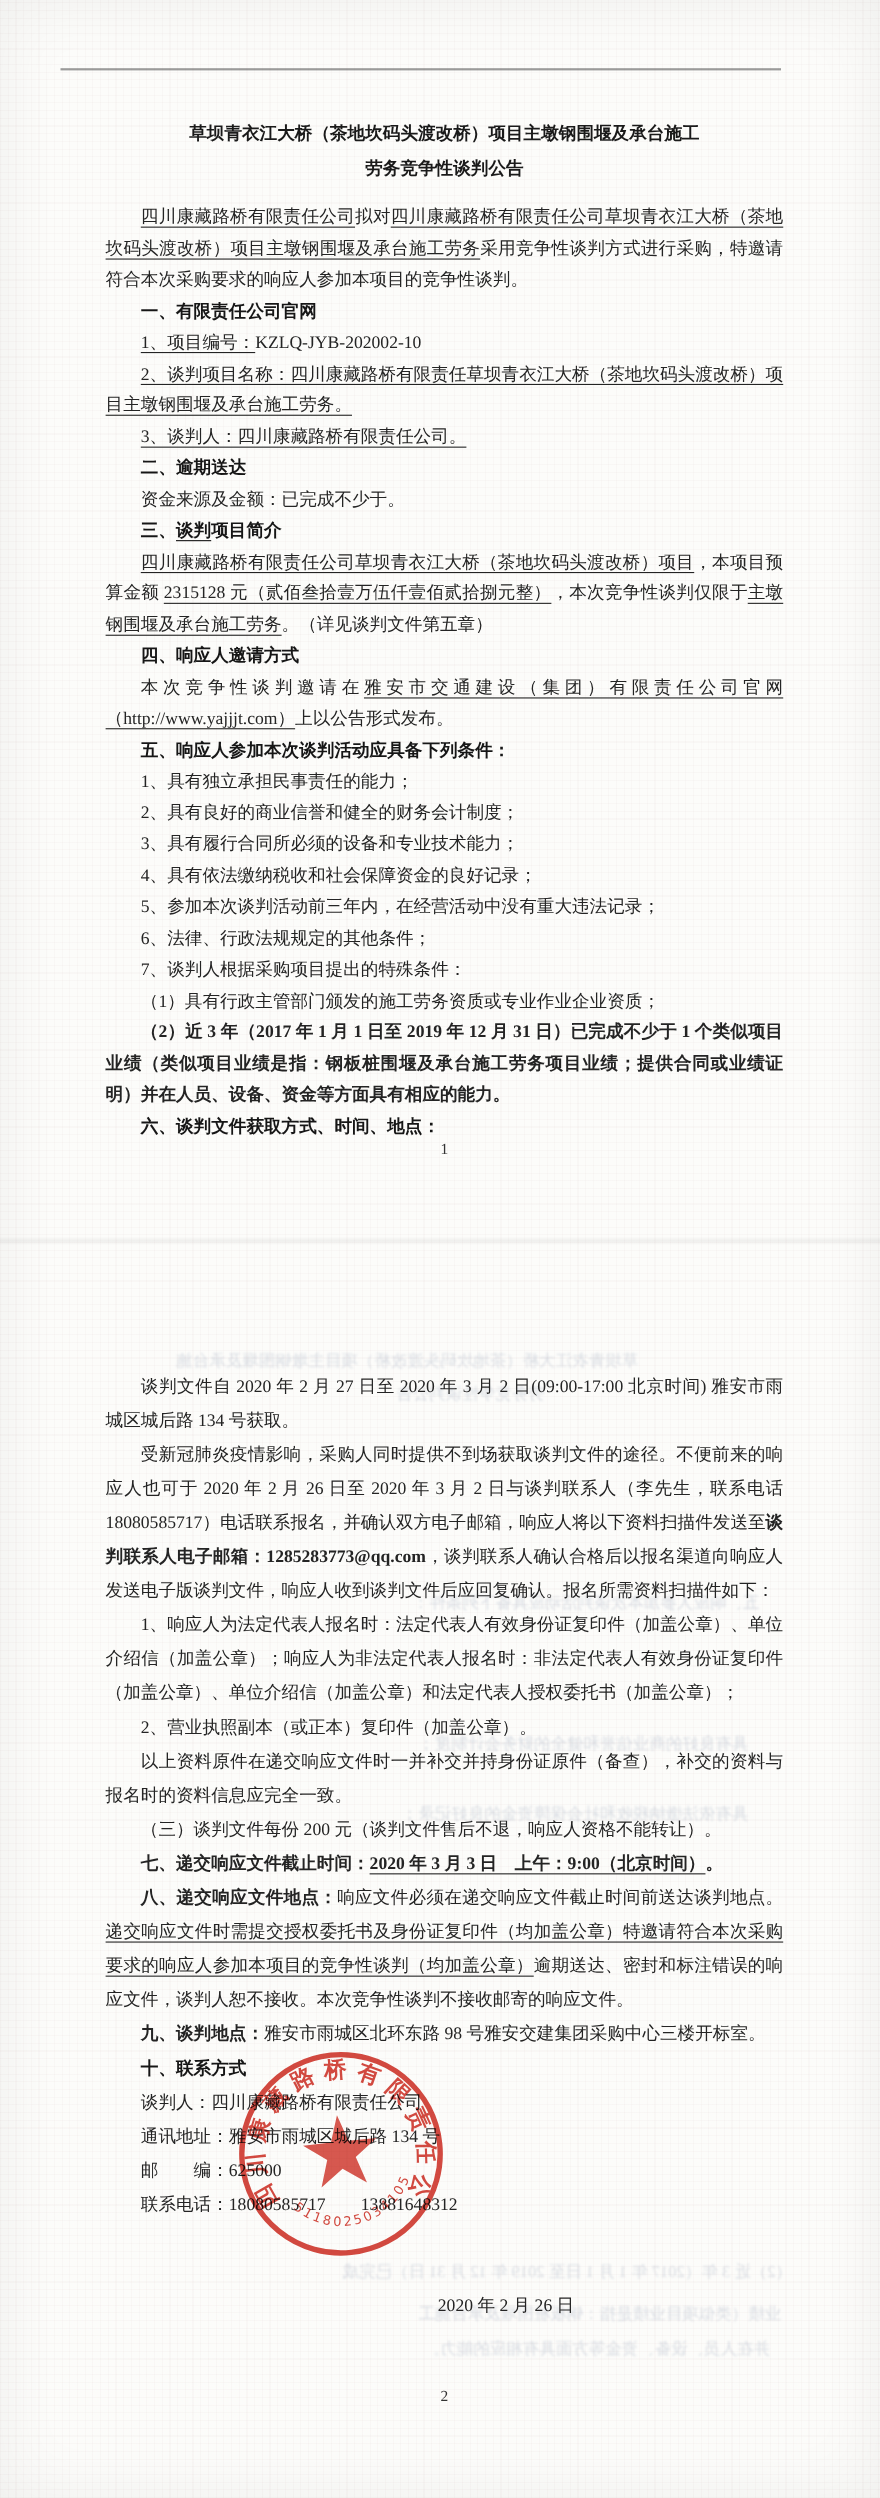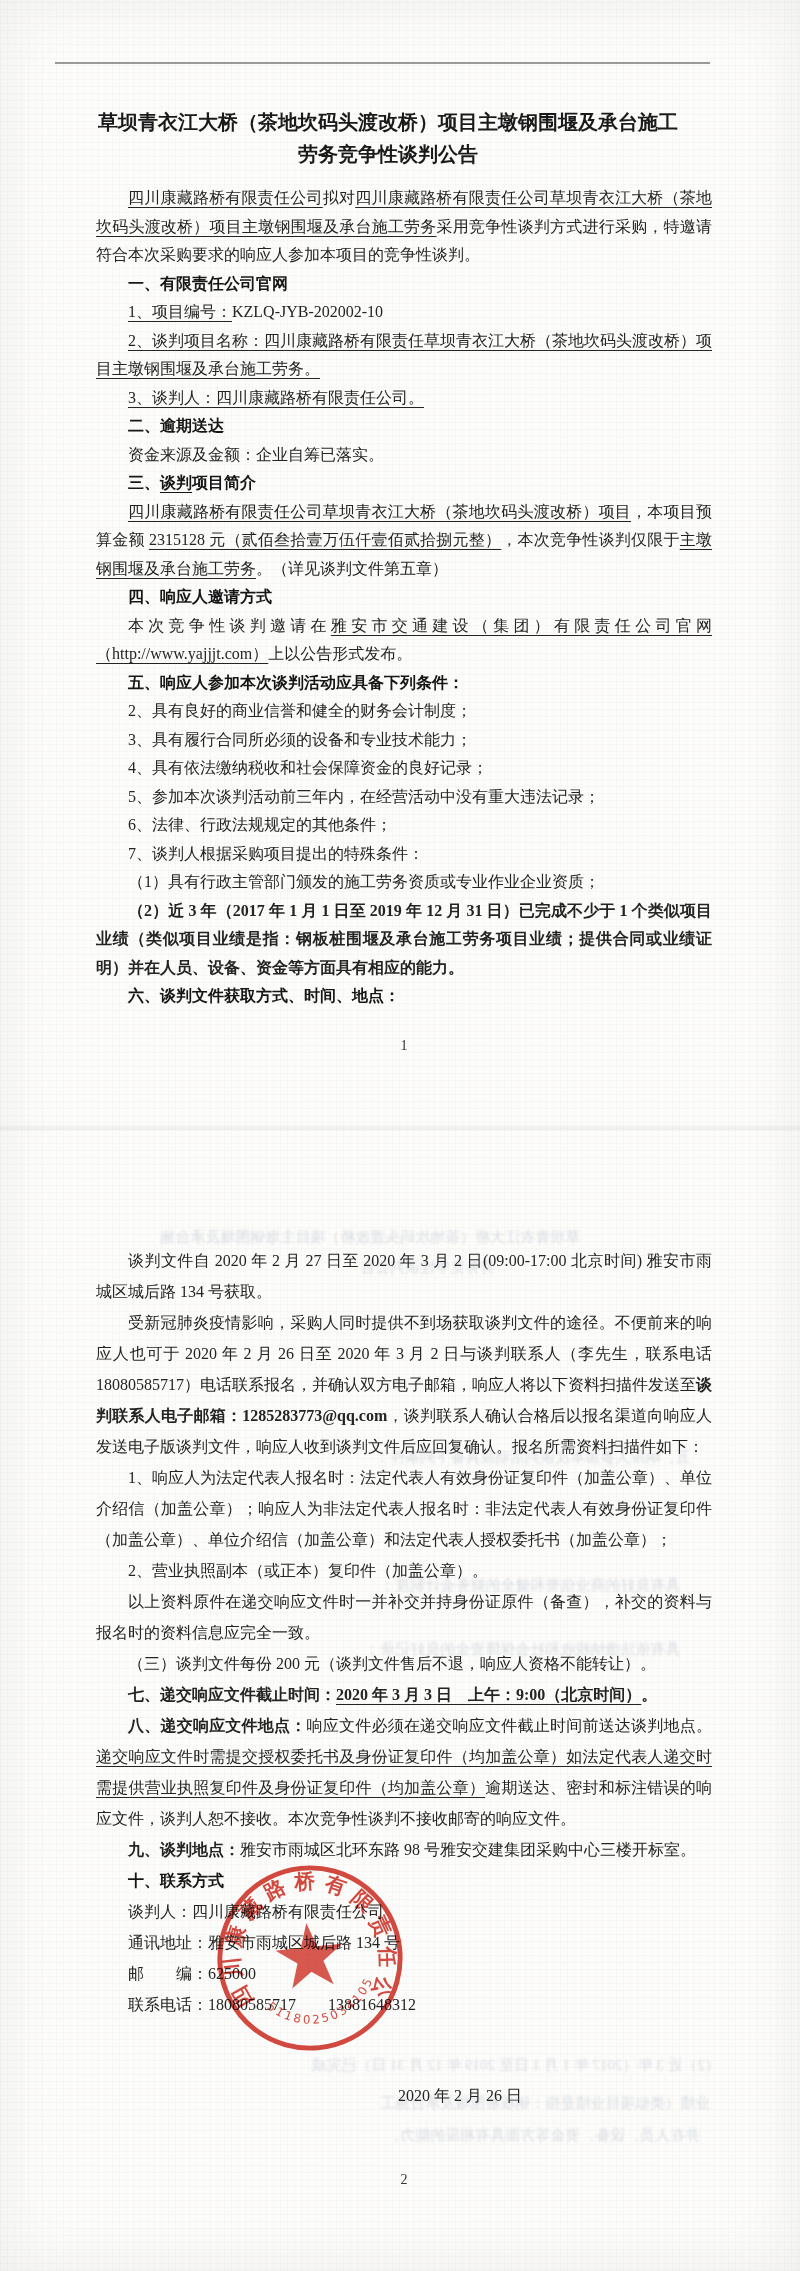--- a/index.html
+++ b/index.html
@@ -14,8 +14,8 @@
     color:#222;
   }
   .title{
-    position:absolute;top:106px;left:80px;width:616px;
-    text-align:center;font-weight:bold;font-size:20px;line-height:32px;color:#1a1a1a;
+    position:absolute;top:106px;left:96px;width:616px;
+    text-align:center;font-weight:bold;font-size:16px;line-height:32px;color:#1a1a1a;
   }
   .paras{position:absolute;left:96px;width:616px;}
   #page1-paragraphs{top:184px;}

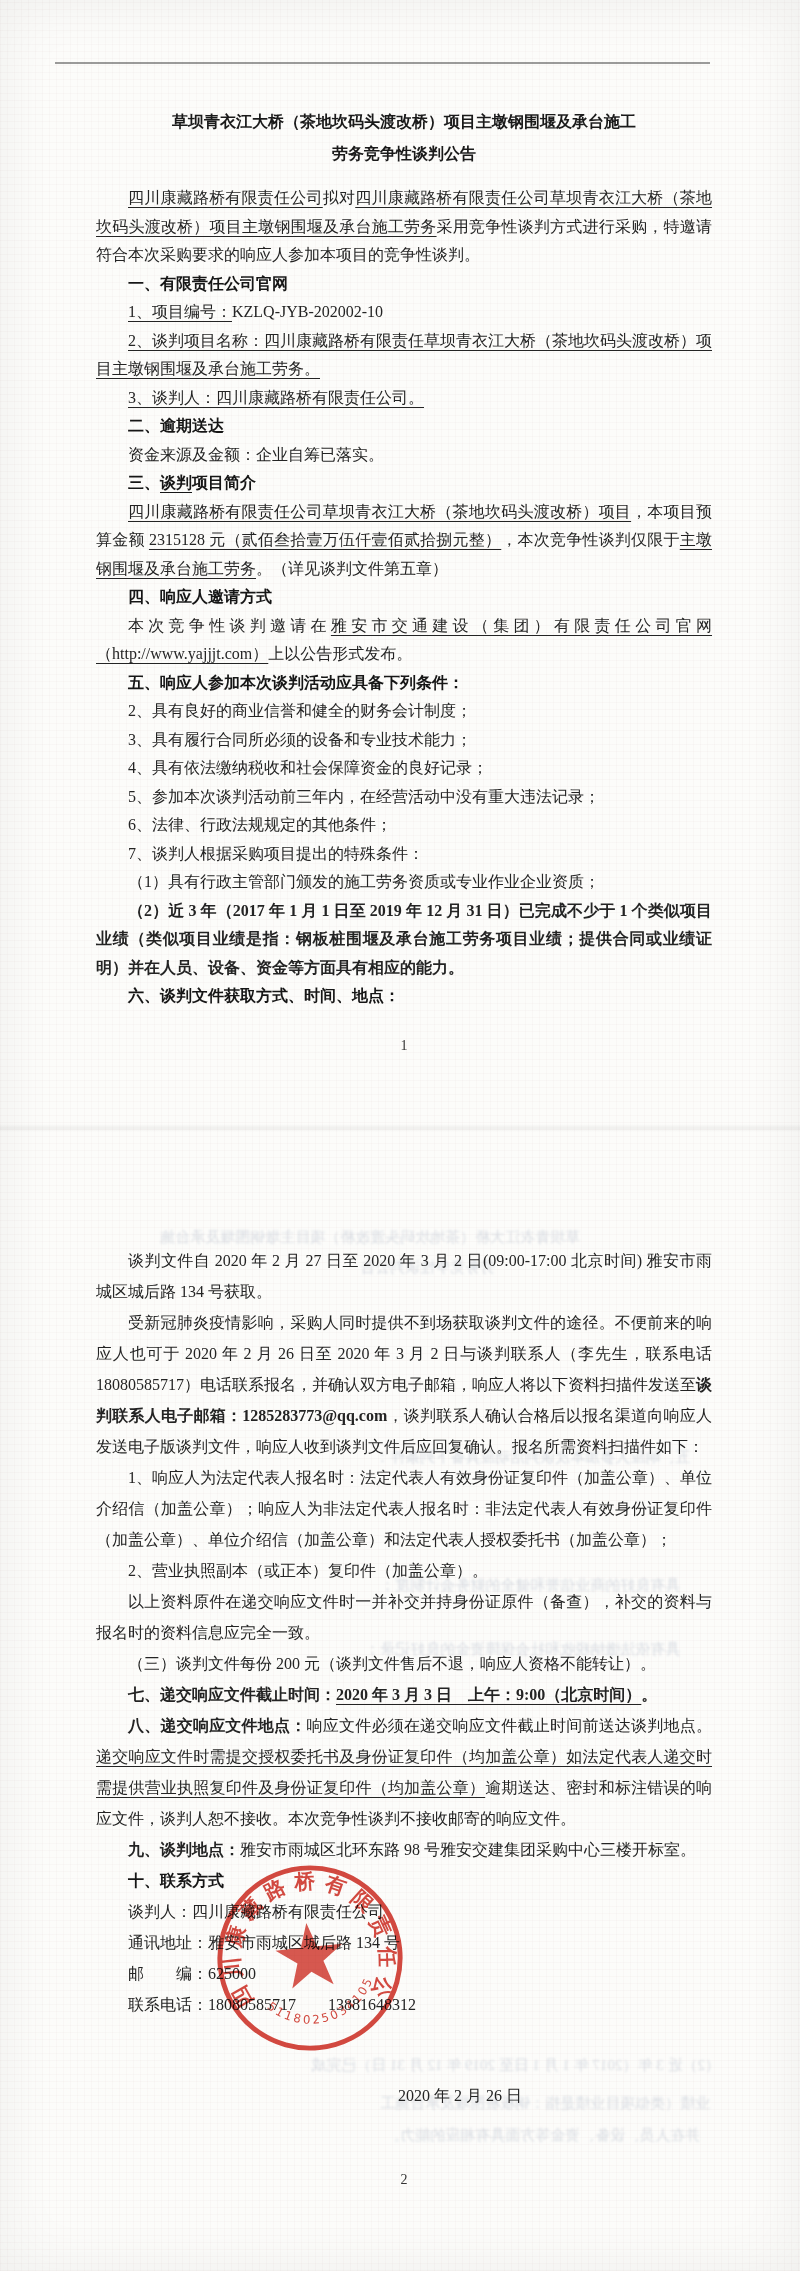--- a/index.html
+++ b/index.html
@@ -61,7 +61,7 @@
       <p class="para body"><span class="u">2、谈判项目名称：四川康藏路桥有限责任草坝青衣江大桥（茶地坎码头渡改桥）项目主墩钢围堰及承台施工劳务。</span></p>
       <p class="para body"><span class="u">3、谈判人：四川康藏路桥有限责任公司。</span></p>
       <p class="para heading"><span>二、逾期送达</span></p>
-      <p class="para body"><span>资金来源及金额：企业自筹已落实。</span></p>
+      <p class="para body"><span>资金来源及金额：已完成不少于。</span></p>
       <p class="para heading"><span>三、</span><span class="u">谈判</span><span>项目简介</span></p>
       <p class="para body"><span class="u">四川康藏路桥有限责任公司草坝青衣江大桥（茶地坎码头渡改桥）项目</span><span>，本项目预算金额 </span><span class="u">2315128 元（贰佰叁拾壹万伍仟壹佰贰拾捌元整）</span><span>，本次竞争性谈判仅限于</span><span class="u">主墩钢围堰及承台施工劳务</span><span>。（详见谈判文件第五章）</span></p>
       <p class="para heading"><span>四、响应人邀请方式</span></p>

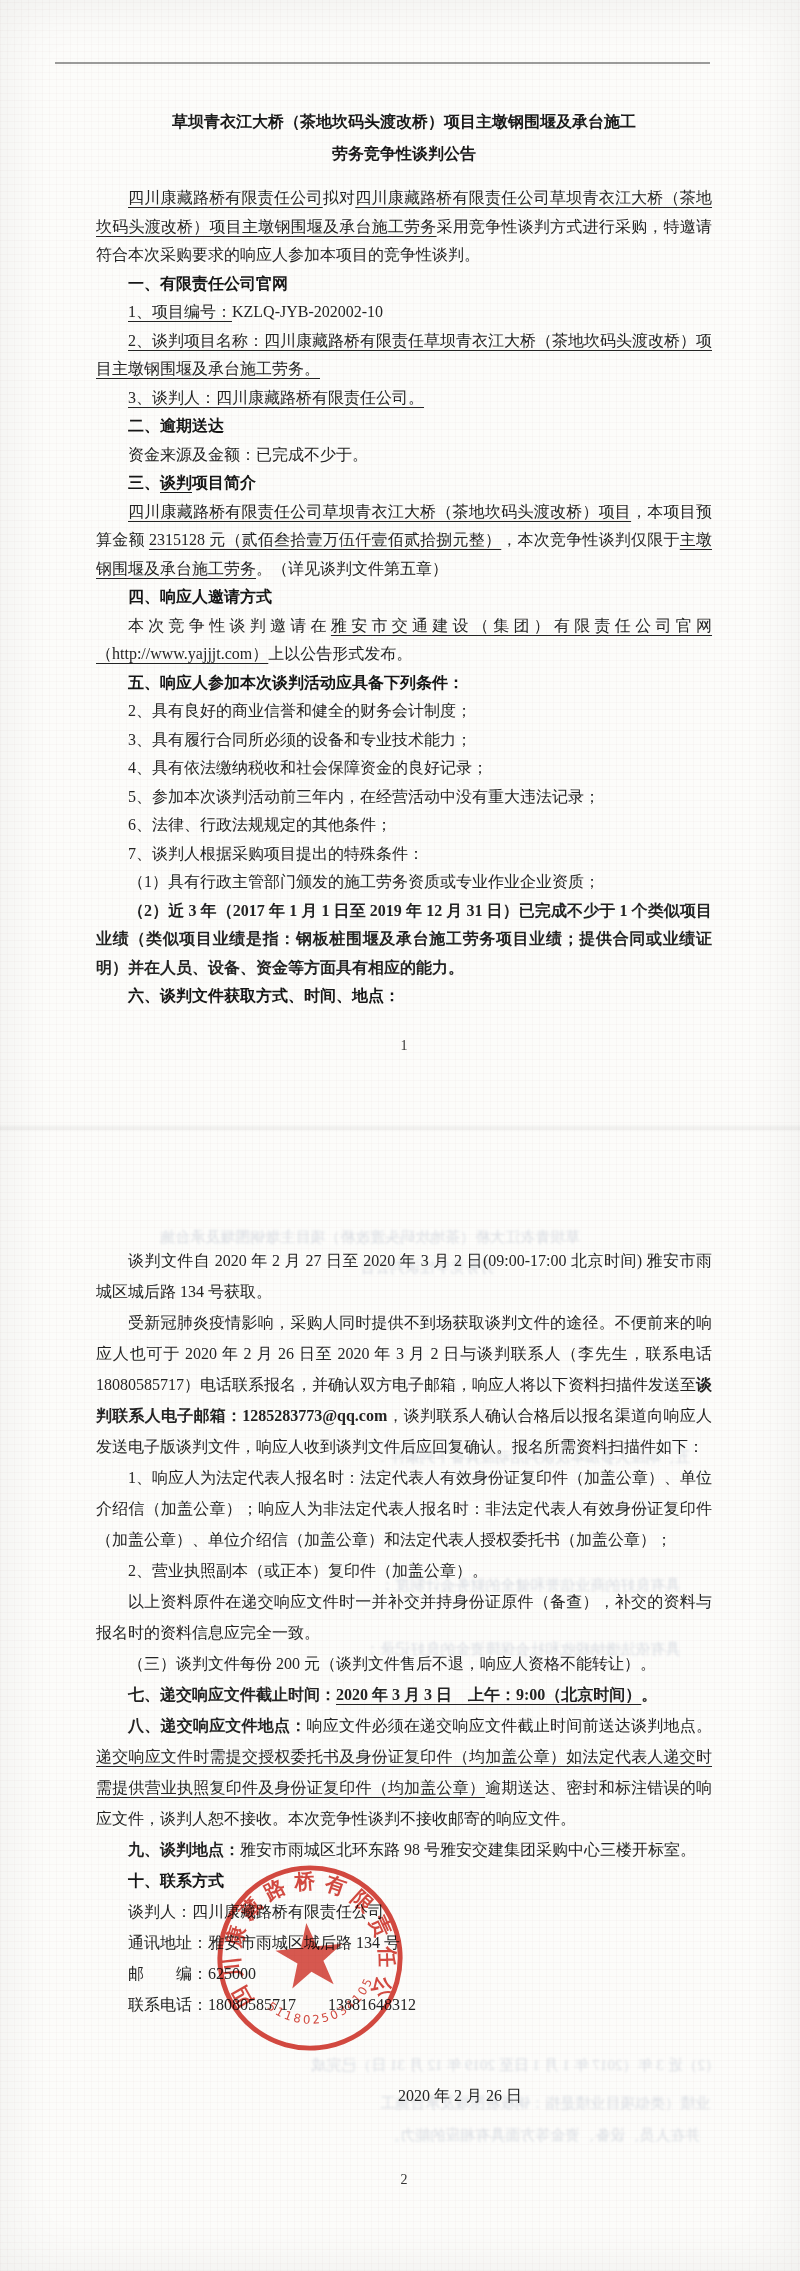--- a/index.html
+++ b/index.html
@@ -67,6 +67,7 @@
       <p class="para heading"><span>四、响应人邀请方式</span></p>
       <p class="para body"><span>本次竞争性谈判邀请在</span><span class="u">雅安市交通建设（集团）有限责任公司官网（http://www.yajjjt.com）</span><span>上以公告形式发布。</span></p>
       <p class="para heading"><span>五、响应人参加本次谈判活动应具备下列条件：</span></p>
+      <p class="para body"><span>1、具有独立承担民事责任的能力；</span></p>
       <p class="para body"><span>2、具有良好的商业信誉和健全的财务会计制度；</span></p>
       <p class="para body"><span>3、具有履行合同所必须的设备和专业技术能力；</span></p>
       <p class="para body"><span>4、具有依法缴纳税收和社会保障资金的良好记录；</span></p>

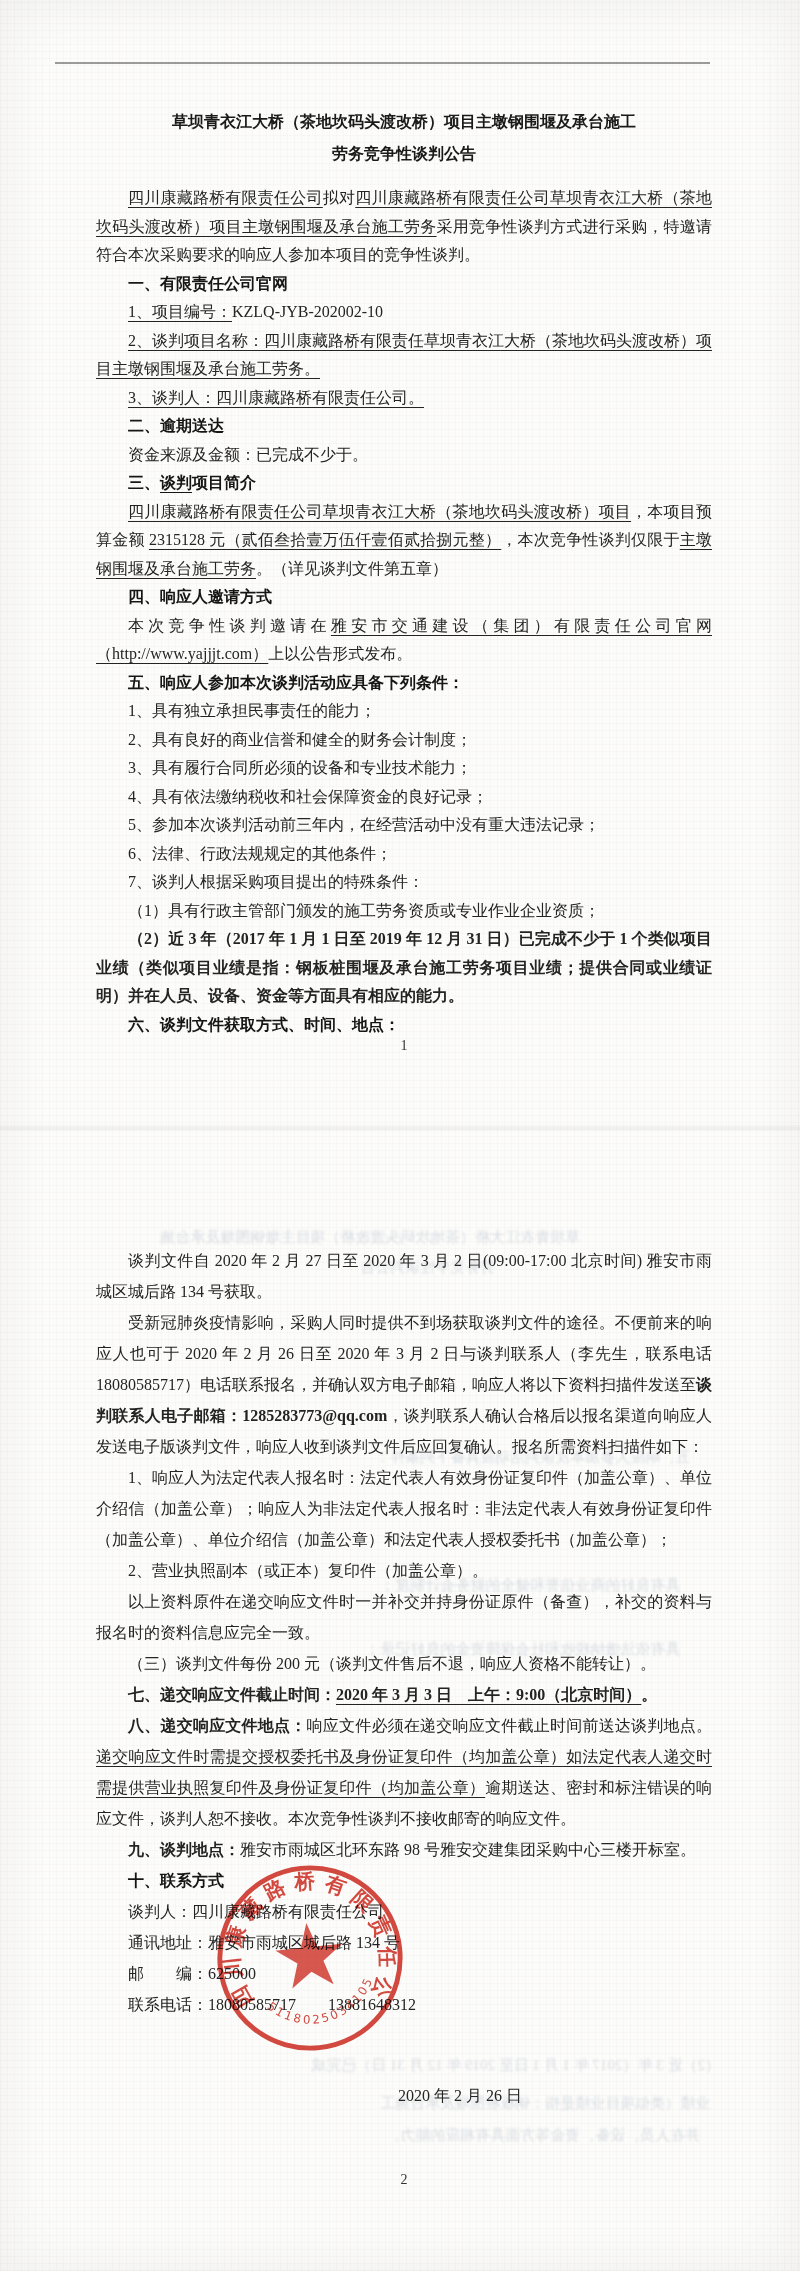--- a/index.html
+++ b/index.html
@@ -100,7 +100,7 @@
       <p class="para body"><span>以上资料原件在递交响应文件时一并补交并持身份证原件（备查），补交的资料与报名时的资料信息应完全一致。</span></p>
       <p class="para body"><span>（三）谈判文件每份 200 元（谈判文件售后不退，响应人资格不能转让）。</span></p>
       <p class="para body"><span class="b">七、递交响应文件截止时间：</span><span class="b u">2020 年 3 月 3 日　上午：9:00（北京时间）</span><span class="b">。</span></p>
-      <p class="para body"><span class="b">八、递交响应文件地点：</span><span>响应文件必须在递交响应文件截止时间前送达谈判地点。</span><span class="u">递交响应文件时需提交授权委托书及身份证复印件（均加盖公章）如法定代表人递交时需提供营业执照复印件及身份证复印件（均加盖公章）</span><span>逾期送达、密封和标注错误的响应文件，谈判人恕不接收。本次竞争性谈判不接收邮寄的响应文件。</span></p>
+      <p class="para body"><span class="b">八、递交响应文件地点：</span><span>响应文件必须在递交响应文件截止时间前送达谈判地点。</span><span class="u">递交响应文件时需提交授权委托书及身份证复印件（均加盖公章）特邀请符合本次采购要求的响应人参加本项目的竞争性谈判（均加盖公章）</span><span>逾期送达、密封和标注错误的响应文件，谈判人恕不接收。本次竞争性谈判不接收邮寄的响应文件。</span></p>
       <p class="para body"><span class="b">九、谈判地点：</span><span>雅安市雨城区北环东路 98 号雅安交建集团采购中心三楼开标室。</span></p>
       <p class="para heading"><span>十、联系方式</span></p>
       <p class="para body"><span>谈判人：四川康藏路桥有限责任公司</span></p>

